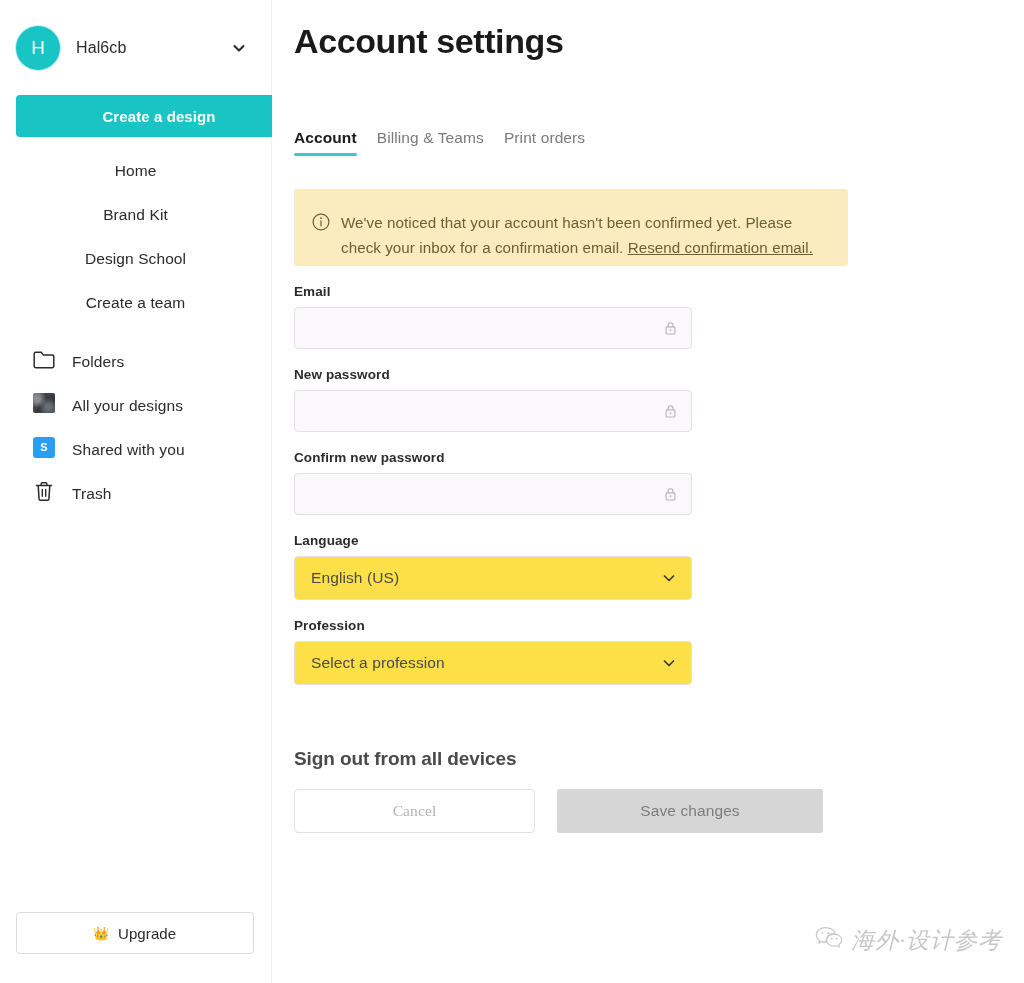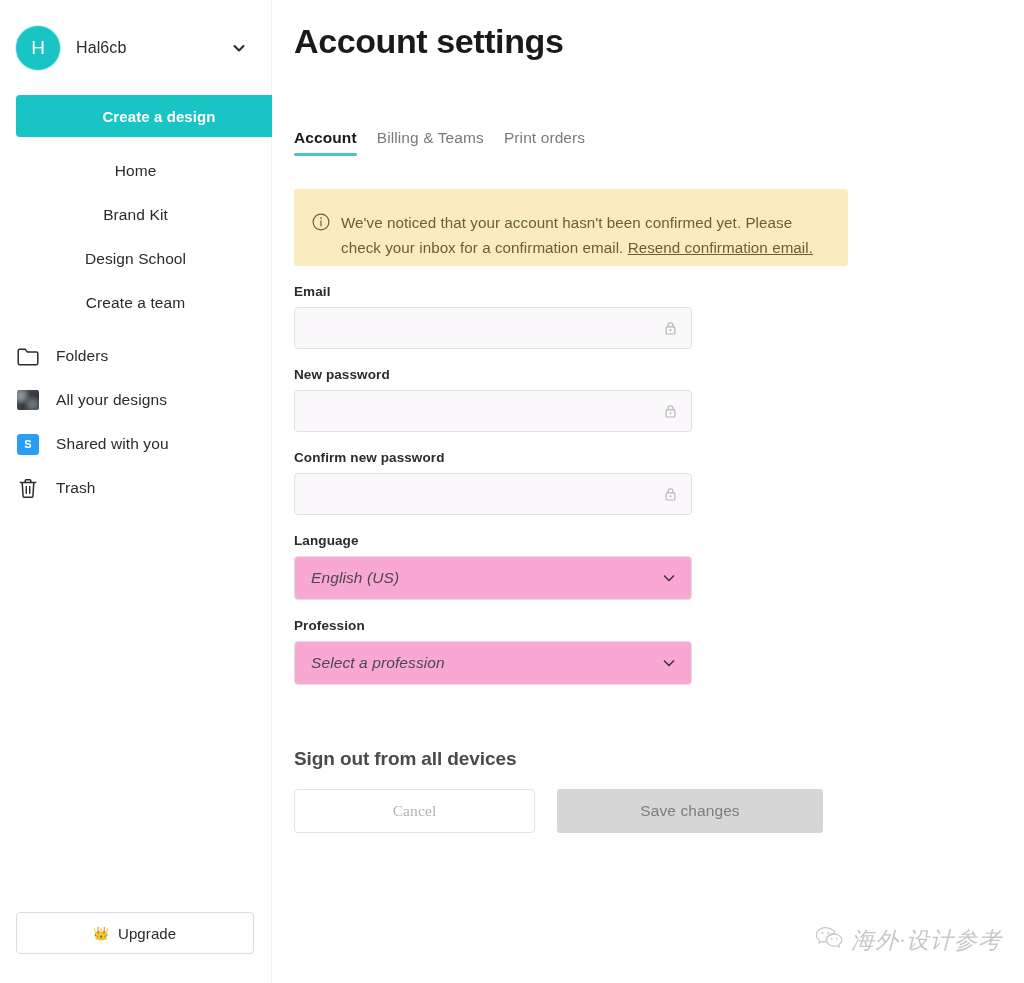--- a/index.html
+++ b/index.html
@@ -94,8 +94,8 @@
   .nav-icons { margin-top: 22px; }
   .nav-icon-item {
     display: flex;
-    align-items: center;
-    padding: 0 16px;
+    align-items: flex-end;
+    padding: 0 32px;
     height: 30px;
     margin-bottom: 14px;
     cursor: pointer;

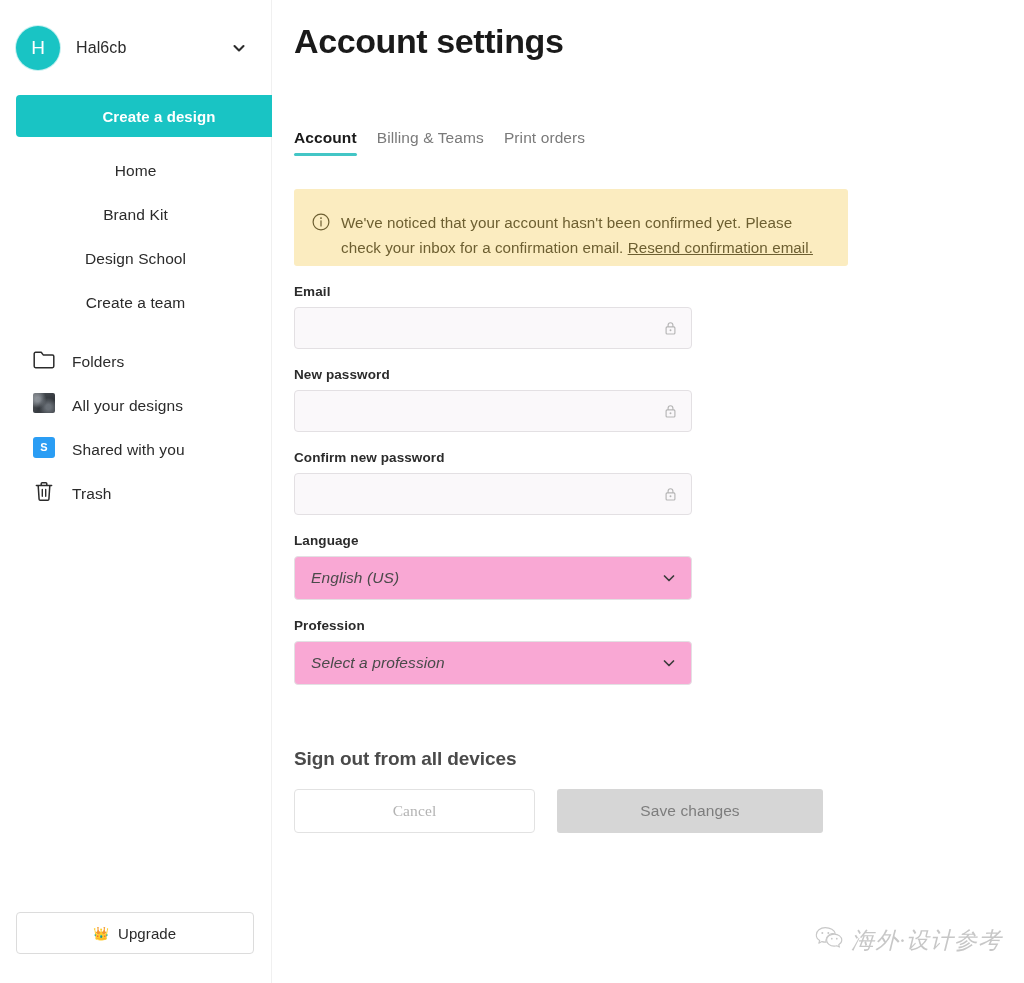--- a/index.html
+++ b/index.html
@@ -257,12 +257,11 @@
     height: 44px;
     border: 1px solid #e3e0e3;
     border-radius: 4px;
-    background: #f9a8d4;
+    background: #fde047;
     display: flex;
     align-items: center;
     padding: 0 16px;
     cursor: pointer;
-    font-style: italic;
   }
   .select-value {
     font-size: 15.5px;

